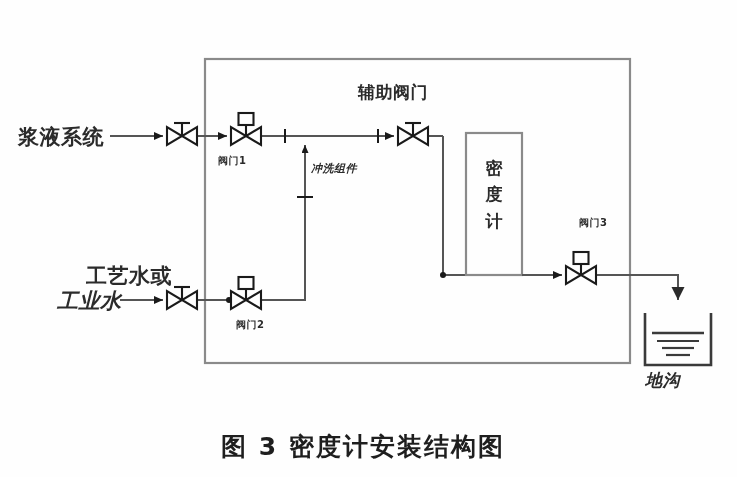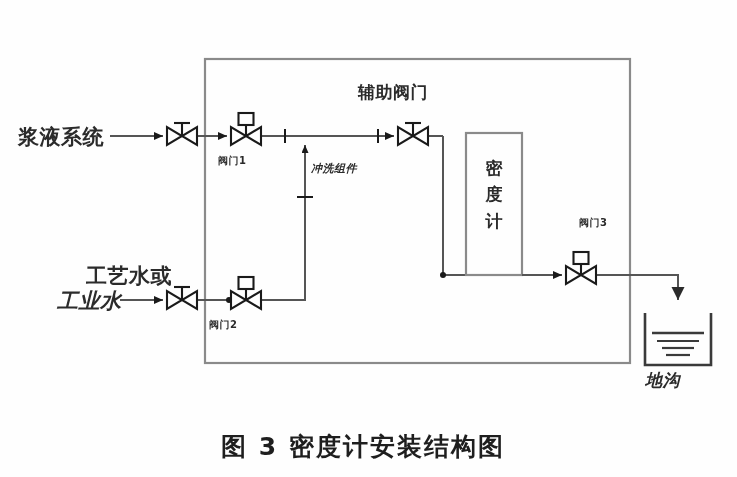--- a/index.html
+++ b/index.html
@@ -170,7 +170,7 @@
 
   <div class="lbl lbl-aux" style="left:358px; top:83px;">辅助阀门</div>
 
-  <div class="lbl lbl-valve" style="left:209px; top:319px;">阀门2</div>
+  <div class="lbl lbl-valve" style="left:236px; top:319px;">阀门2</div>
 
   <div class="lbl lbl-valve" style="left:579px; top:217px;">阀门3</div>
 

